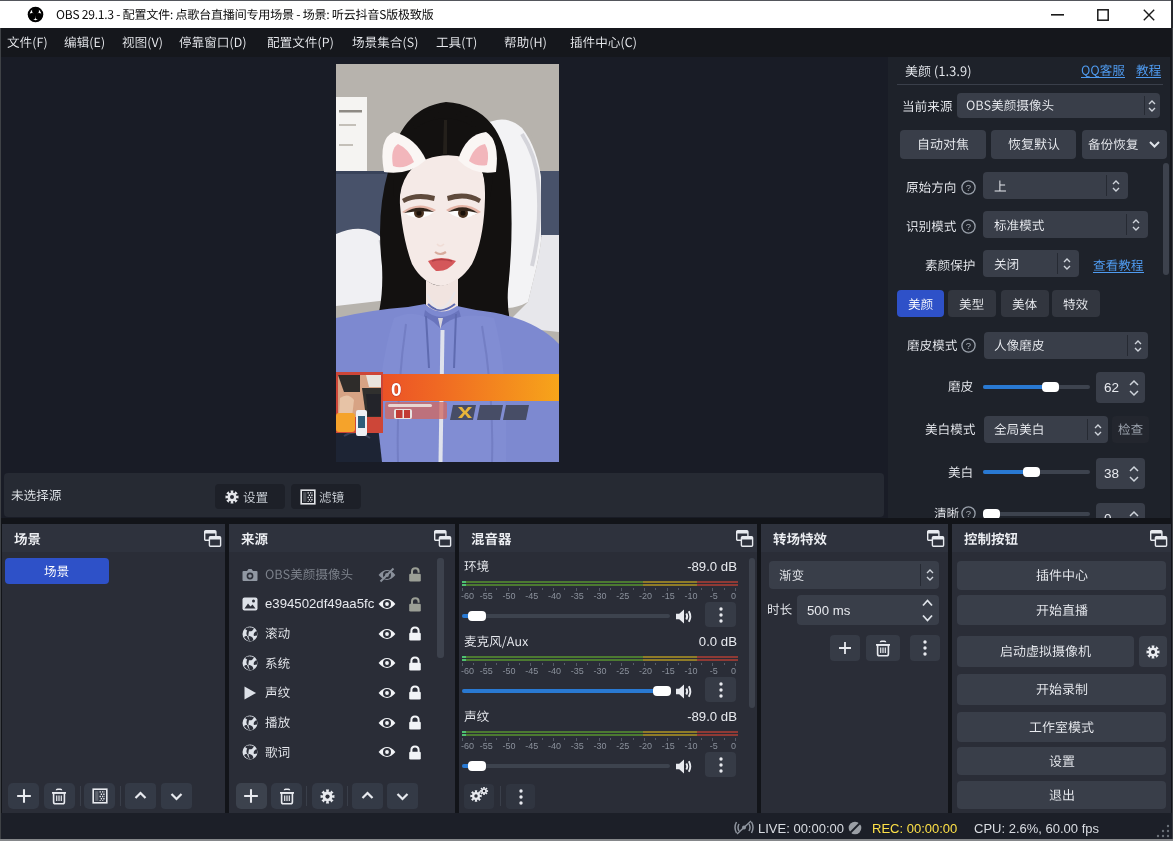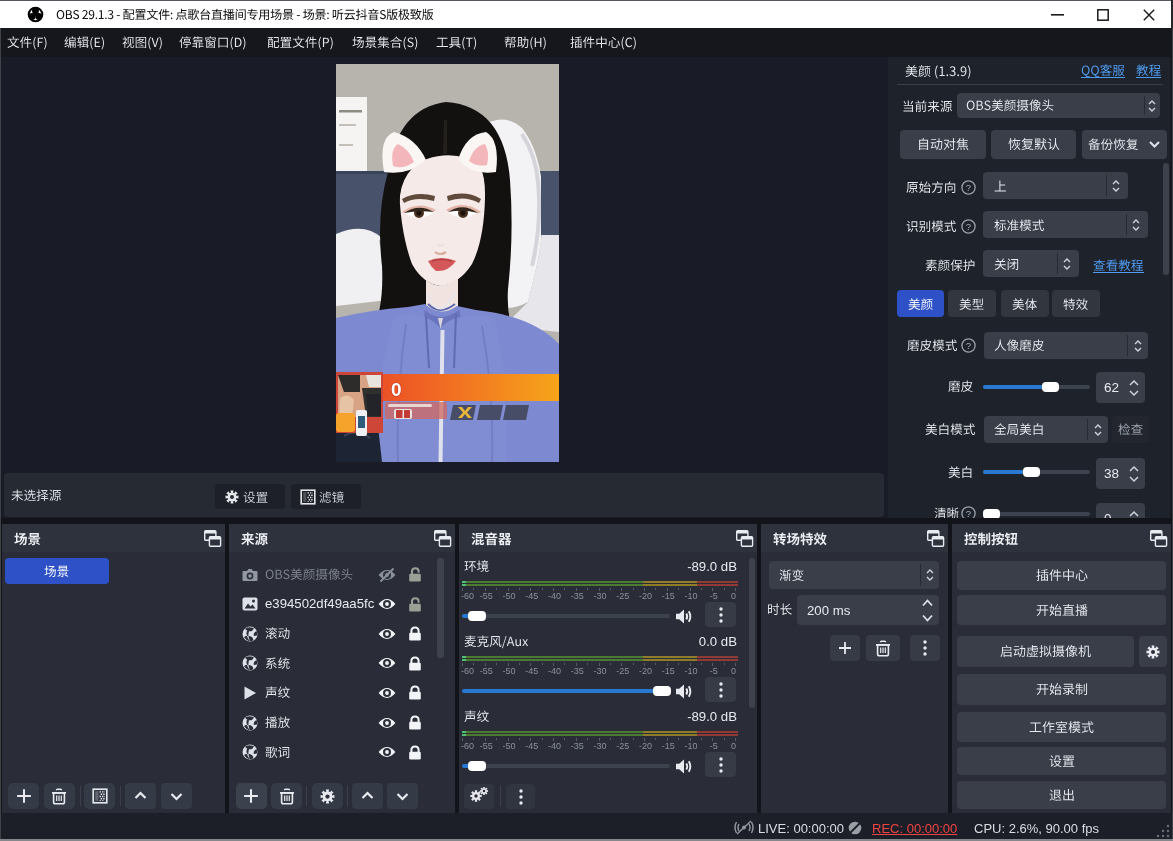--- a/index.html
+++ b/index.html
@@ -1269,7 +1269,7 @@
     </g>
   </svg>
 <div style="position:absolute;left:797px;top:595px;width:142px;height:30px;background:#393e49;border-radius:4px;"></div>
-<span style="position:absolute;left:807px;top:603.5px;color:#e8eaef;font-size:13.2px;white-space:pre;line-height:1;">200 ms</span>
+<span style="position:absolute;left:807px;top:603.5px;color:#e8eaef;font-size:13.2px;white-space:pre;line-height:1;">500 ms</span>
 <svg style="position:absolute;left:921px;top:598px" width="13" height="25" viewBox="0 0 13 25">
     <path d="M2 7.5 L6.5 2.5 L11 7.5" stroke="#dfe3e9" stroke-width="1.8" fill="none"></path>
     <path d="M2 17.5 L6.5 22.5 L11 17.5" stroke="#dfe3e9" stroke-width="1.8" fill="none"></path>

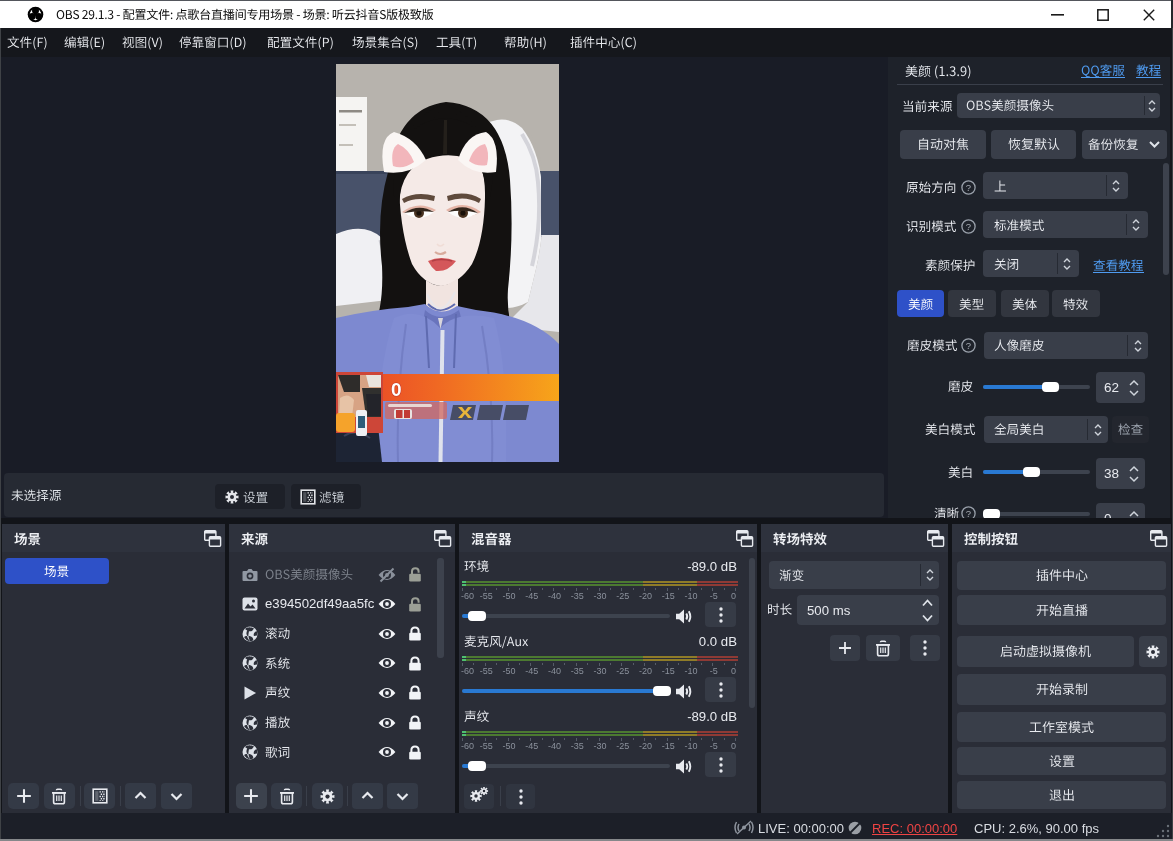--- a/index.html
+++ b/index.html
@@ -1370,7 +1370,7 @@
 <circle cx="7" cy="7" r="6.3" fill="#9a9ea5"></circle>
     <path d="M1.5 12.5 L12.5 1.5" stroke="#1c1f28" stroke-width="1.8"></path>
   </svg>
-<span style="position:absolute;left:872px;top:822px;color:#ef4444;font-size:13px;white-space:pre;line-height:1;text-decoration:underline;">REC: 00:00:00</span>
+<span style="position:absolute;left:872px;top:822px;color:#fde047;font-size:13px;white-space:pre;line-height:1;">REC: 00:00:00</span>
 <span style="position:absolute;left:974px;top:822px;color:#d9dce2;font-size:13px;white-space:pre;line-height:1;">CPU: 2.6%, 90.00 fps</span>
 <svg style="position:absolute;left:1156px;top:824px" width="14" height="14" viewBox="0 0 14 14">
 <g fill="#6a7077">

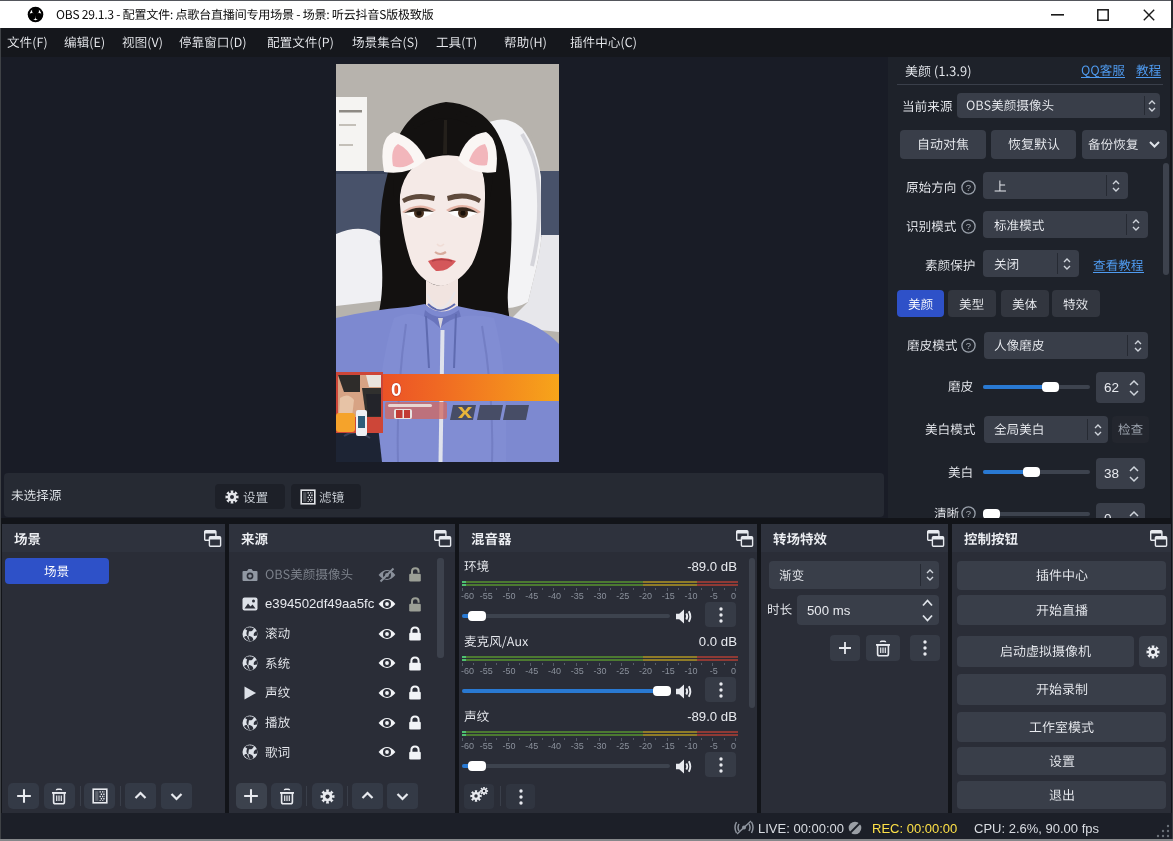--- a/index.html
+++ b/index.html
@@ -1371,7 +1371,7 @@
     <path d="M1.5 12.5 L12.5 1.5" stroke="#1c1f28" stroke-width="1.8"></path>
   </svg>
 <span style="position:absolute;left:872px;top:822px;color:#fde047;font-size:13px;white-space:pre;line-height:1;">REC: 00:00:00</span>
-<span style="position:absolute;left:974px;top:822px;color:#d9dce2;font-size:13px;white-space:pre;line-height:1;">CPU: 2.6%, 90.00 fps</span>
+<span style="position:absolute;left:974px;top:822px;color:#d9dce2;font-size:13px;white-space:pre;line-height:1;">CPU: 2.6%, 60.00 fps</span>
 <svg style="position:absolute;left:1156px;top:824px" width="14" height="14" viewBox="0 0 14 14">
 <g fill="#6a7077">
       <circle cx="12" cy="2" r="1.2"></circle>

